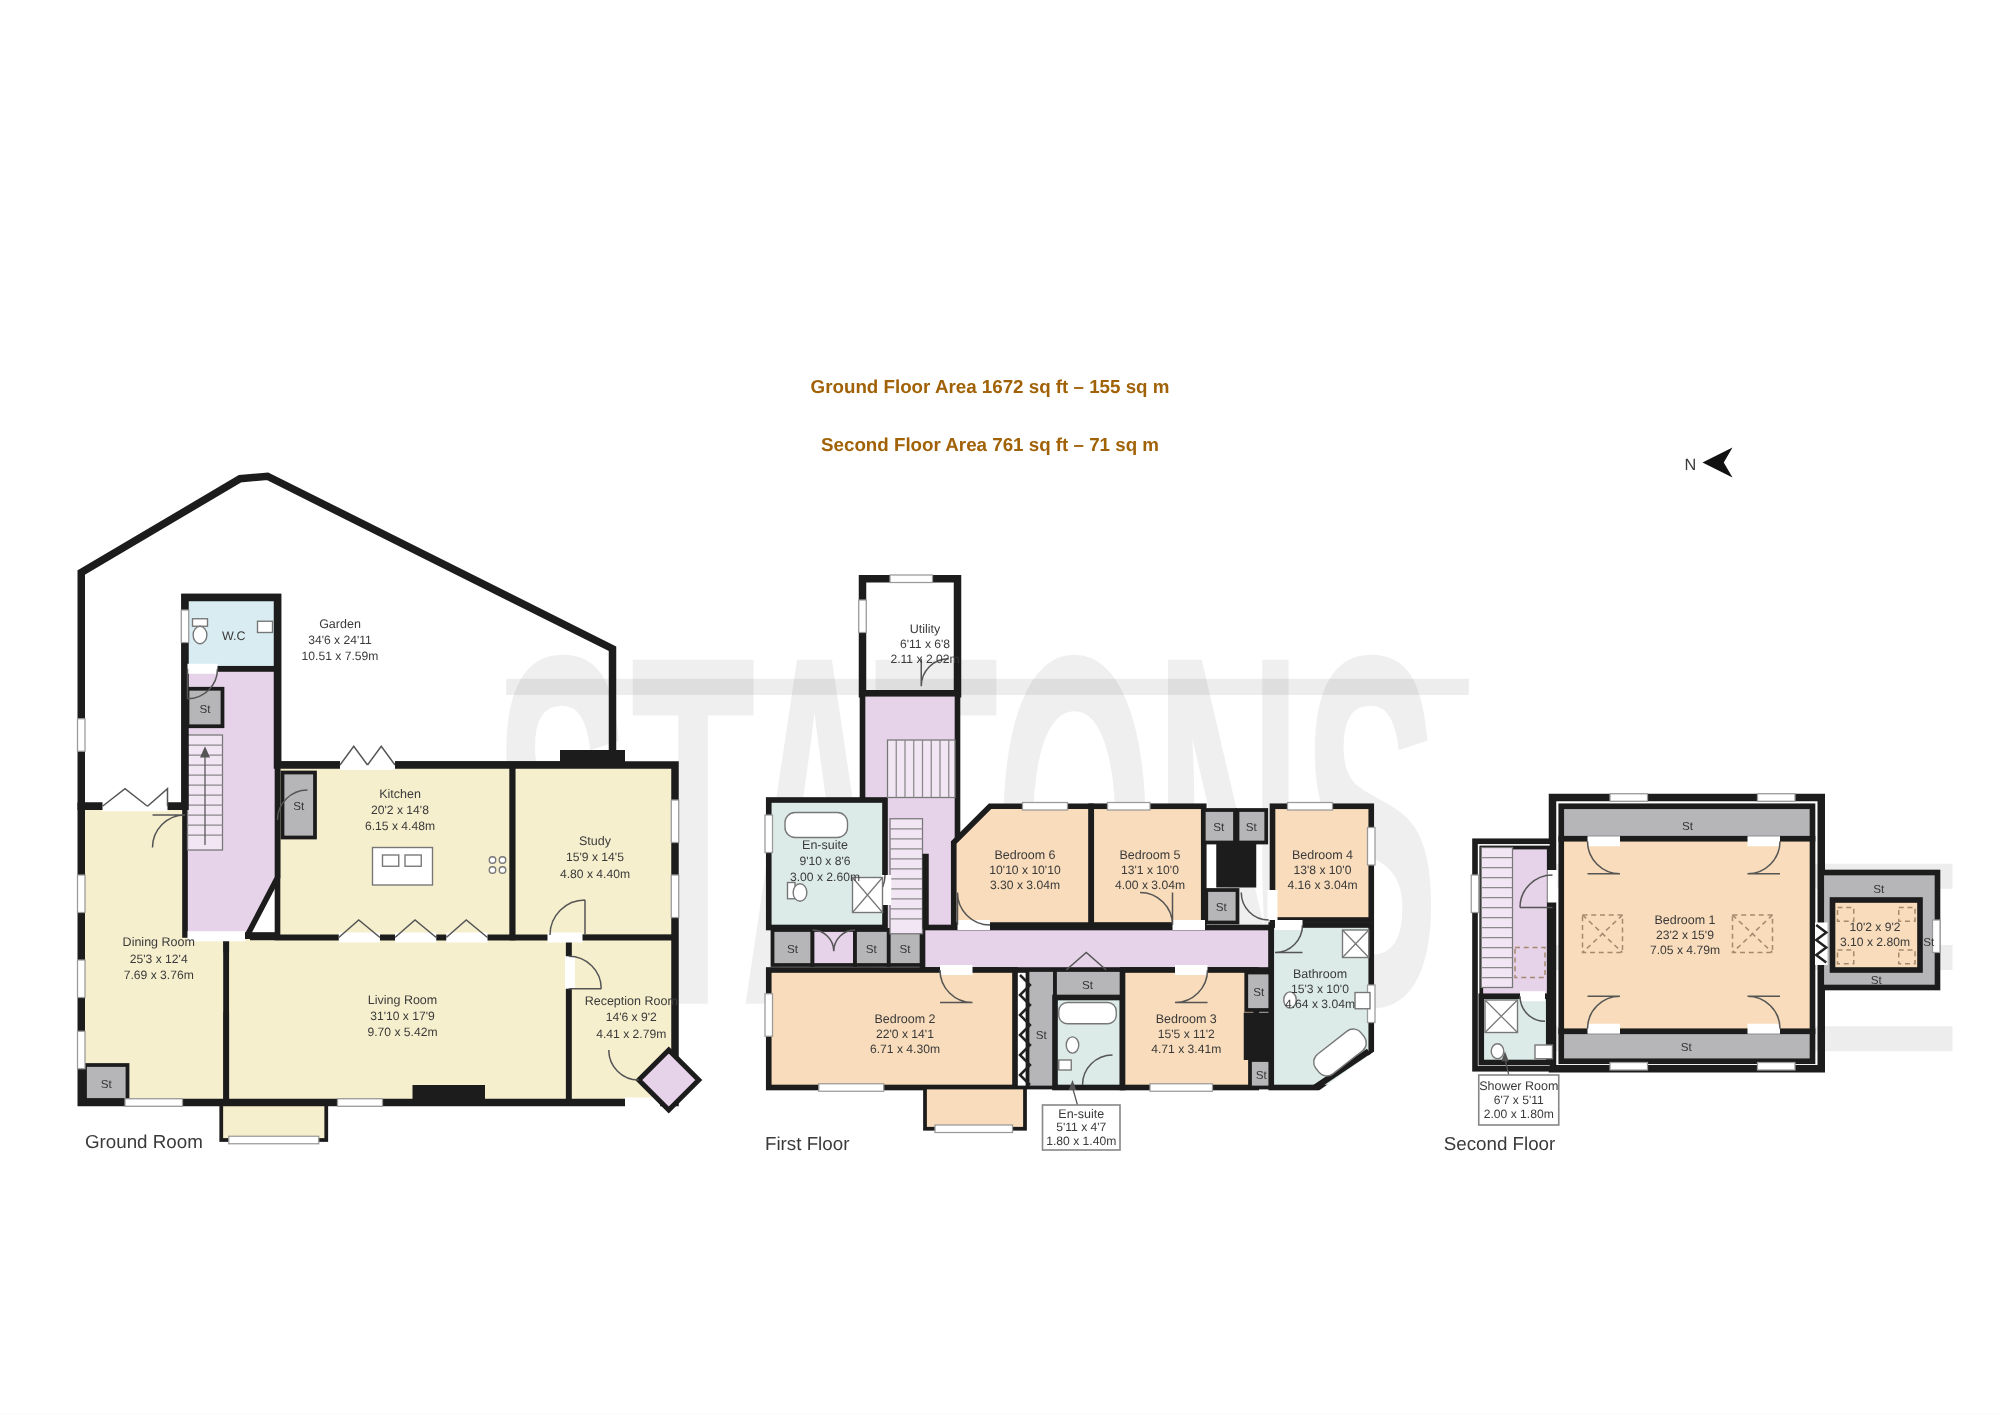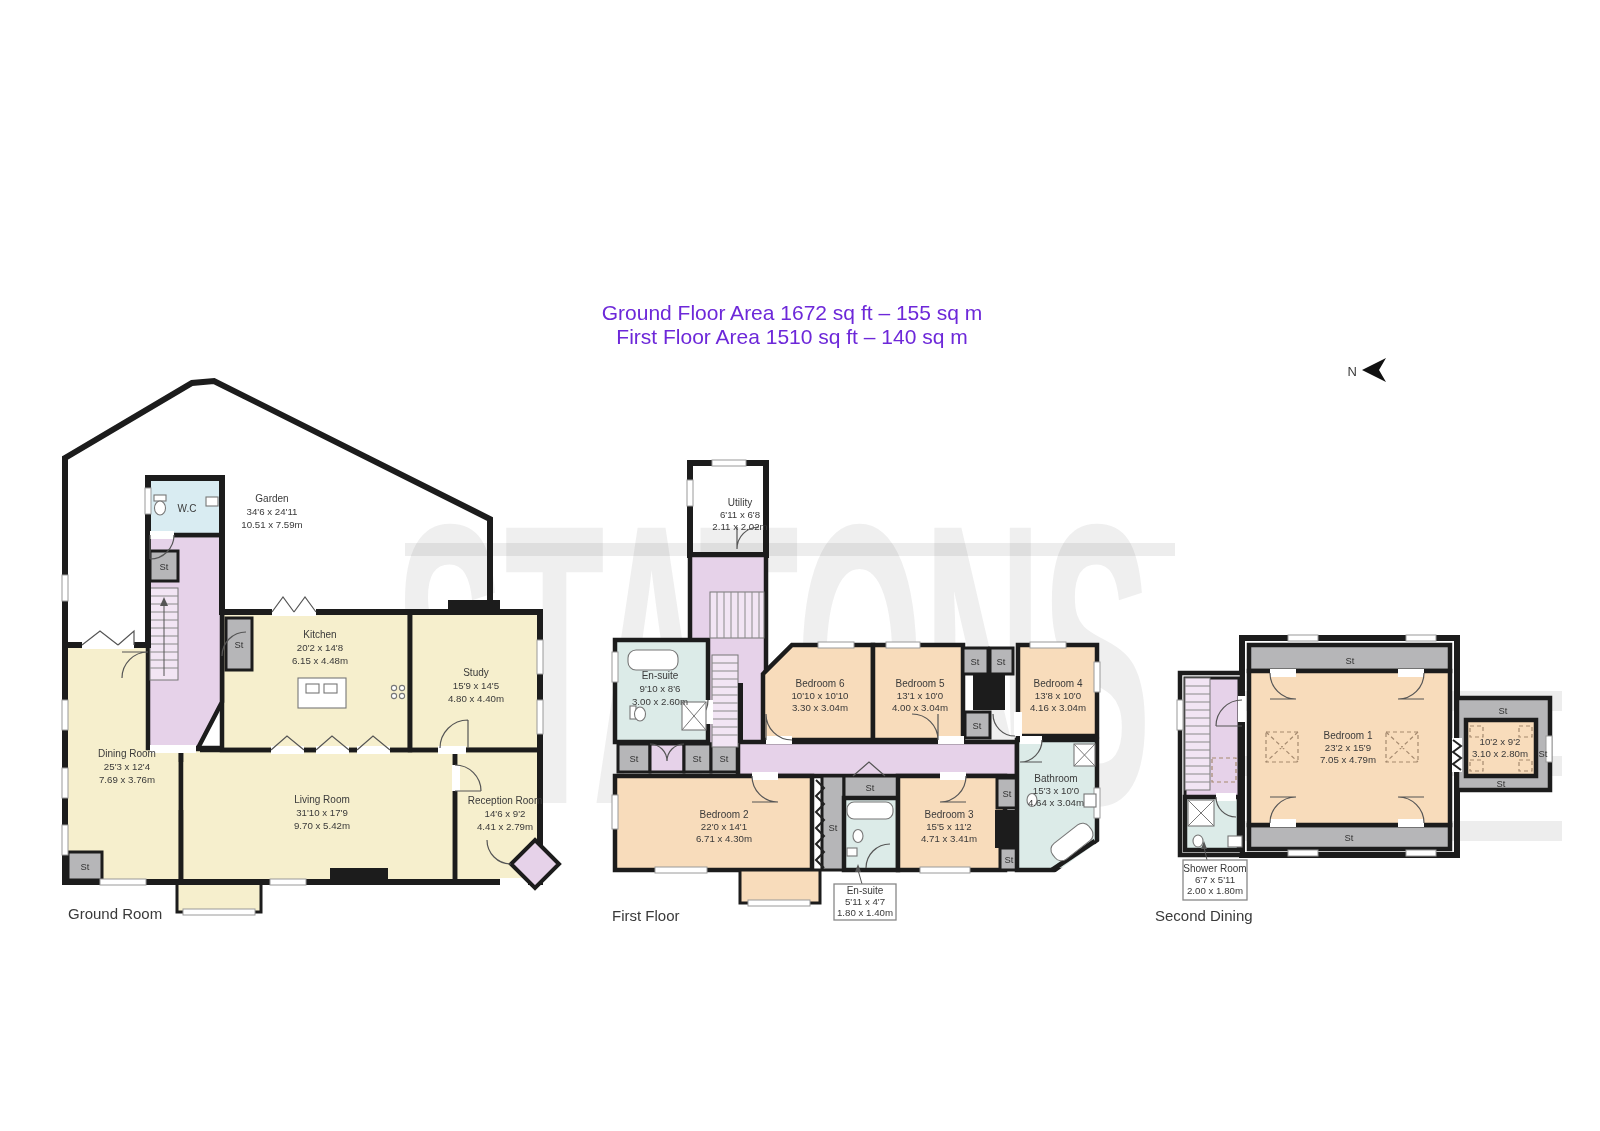--- a/index.html
+++ b/index.html
@@ -7,7 +7,7 @@
           font-family:"Liberation Sans",sans-serif;outline:1px solid #e0e0e0;}
   .ttl{position:absolute;left:0;width:1584px;text-align:center;color:#1c1c1c;}
   .ttl.bold{font-size:17.5px;font-weight:bold;}
-  .ttl.sub{font-size:21px;color:#6d28d9;font-weight:normal;}
+  .ttl.sub{font-size:15px;color:#a16207;font-weight:bold;}
   .caption{position:absolute;font-size:15px;color:#3a3a3a;}
   .wm-text{position:absolute;left:395px;top:520px;height:290px;line-height:290px;
            font-size:400px;font-weight:bold;color:rgba(40,40,40,0.075);

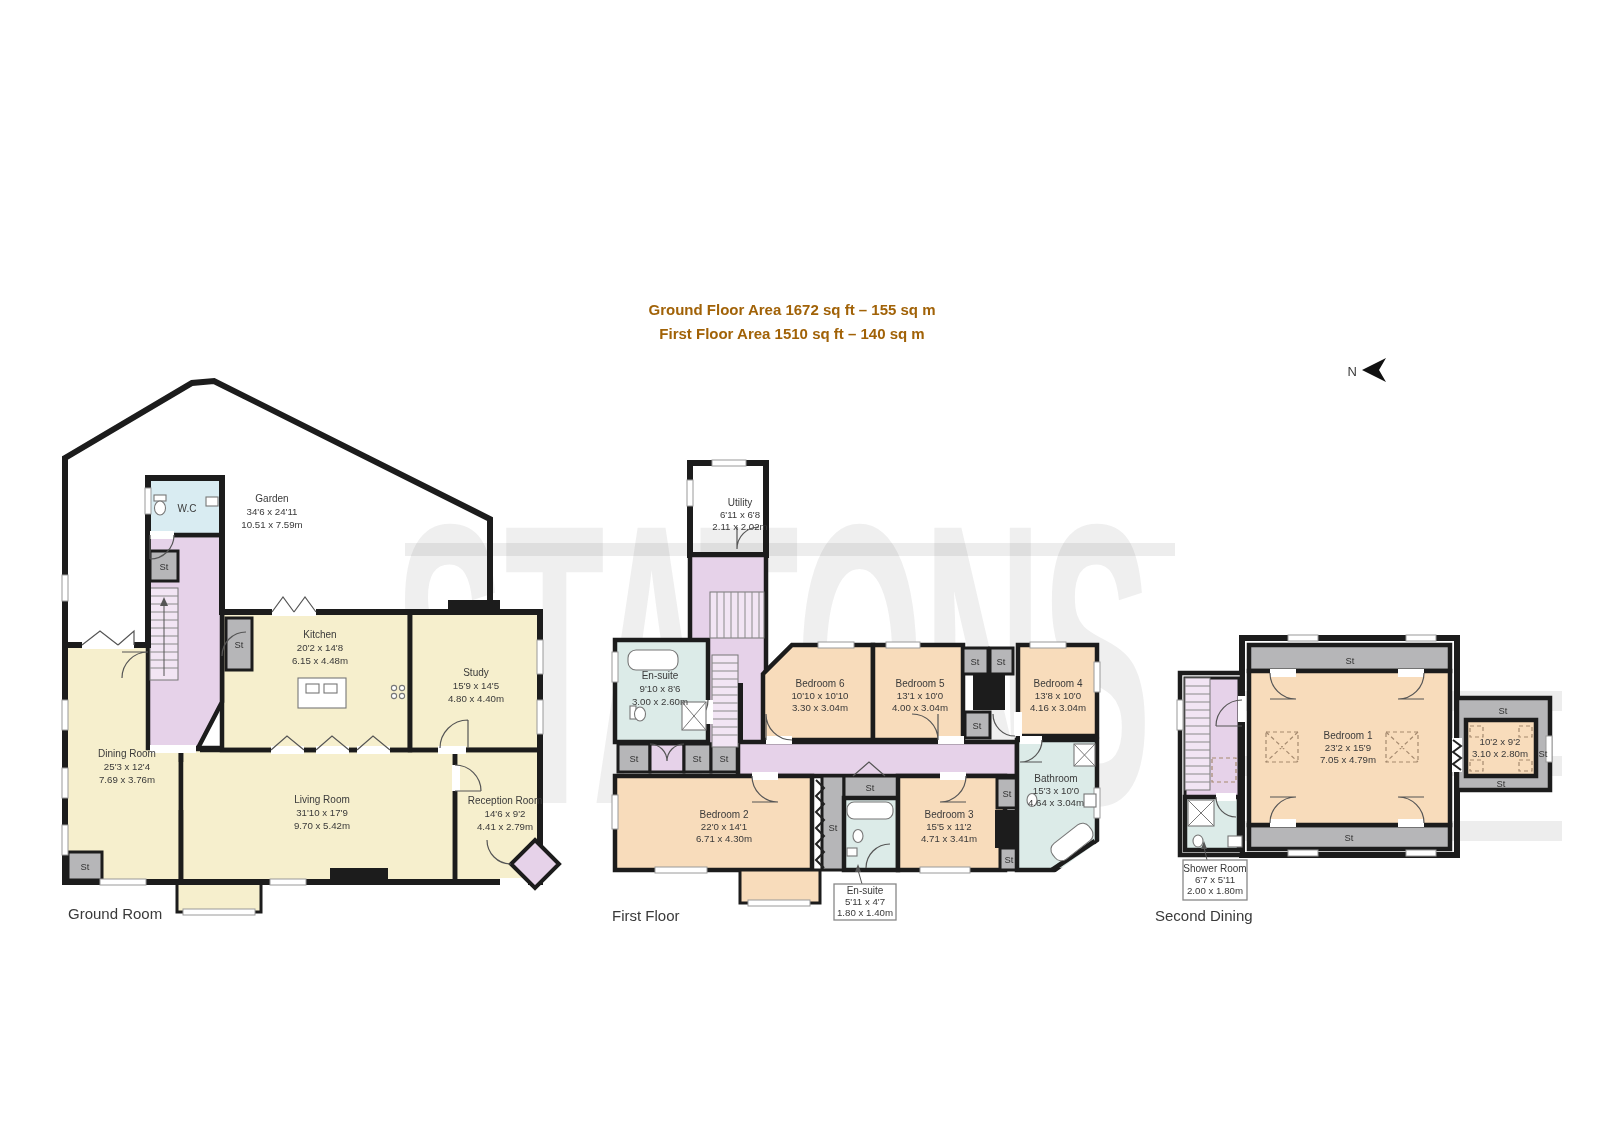--- a/index.html
+++ b/index.html
@@ -42,7 +42,6 @@
   <div class="wm-text">STATONS</div>
 
   <div class="ttl sub" style="top:301px;">Ground Floor Area 1672 sq ft – 155 sq m</div>
-  <div class="ttl sub" style="top:325px;">First Floor Area 1510 sq ft – 140 sq m</div>
 
   <div class="caption" style="left:68px;top:905px;">Ground Room</div>
   <div class="caption" style="left:612px;top:907px;text-align:center;">First Floor</div>

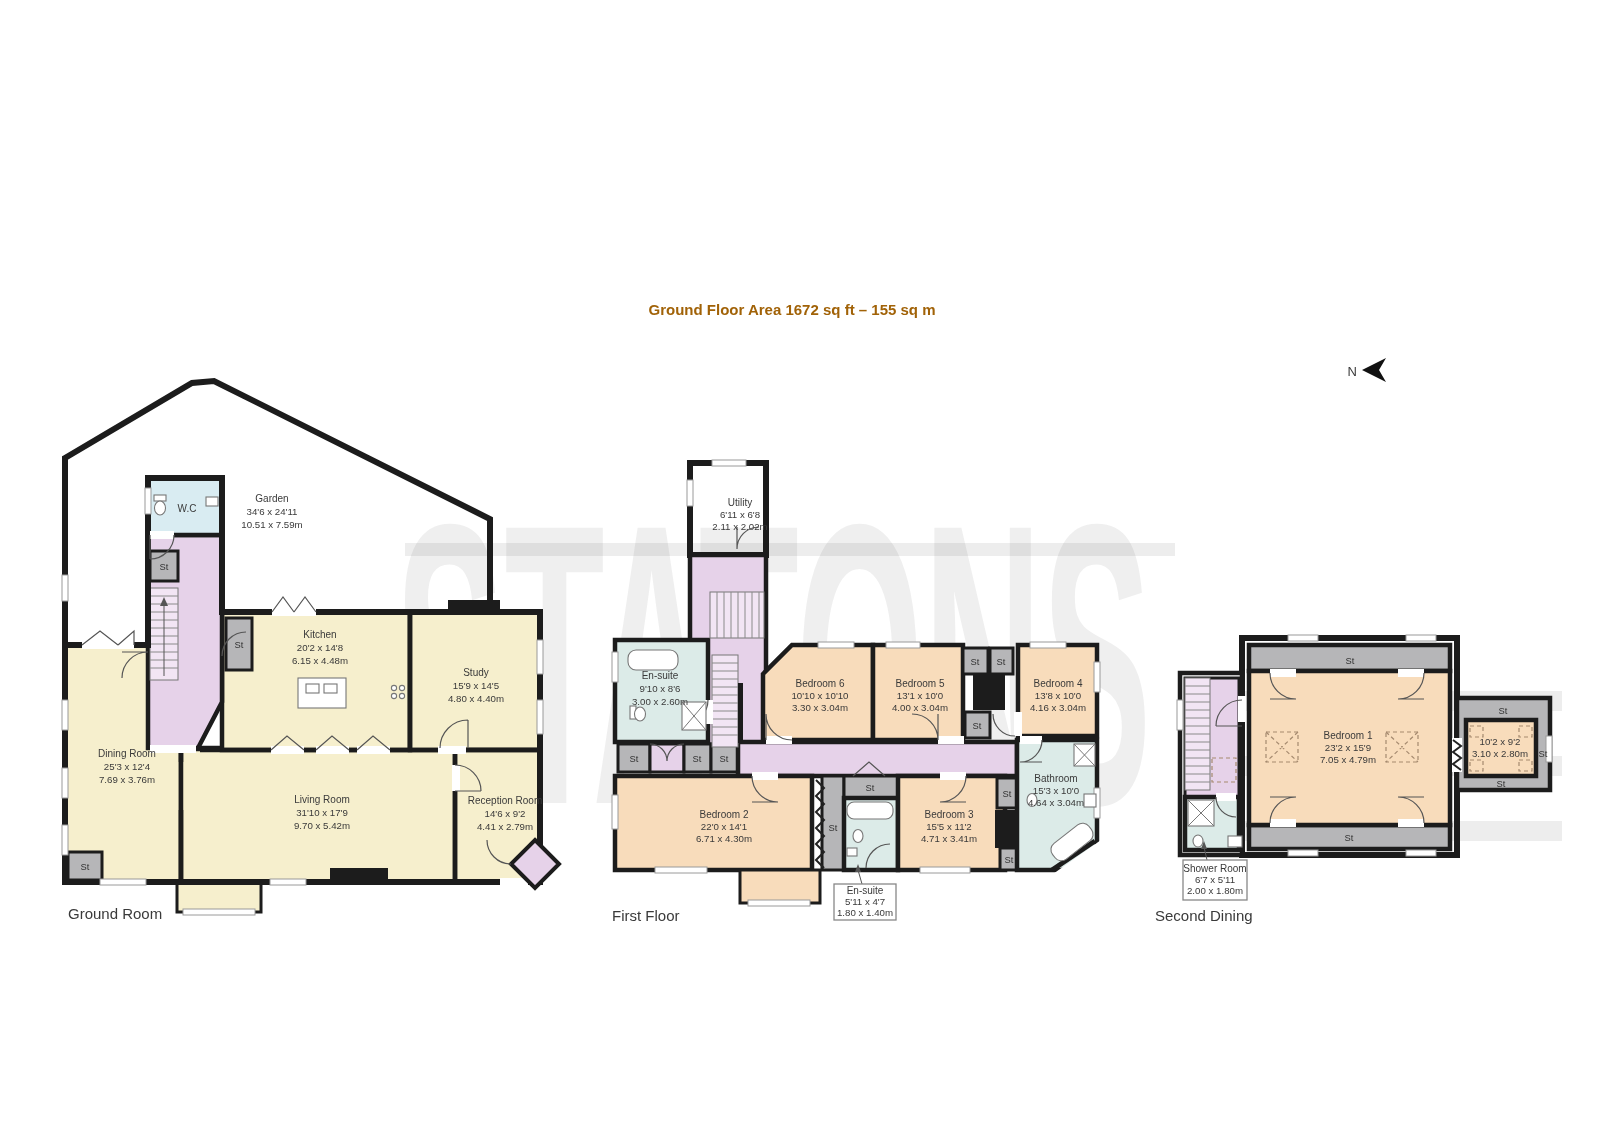--- a/index.html
+++ b/index.html
@@ -42,6 +42,7 @@
   <div class="wm-text">STATONS</div>
 
   <div class="ttl sub" style="top:301px;">Ground Floor Area 1672 sq ft – 155 sq m</div>
+  <div class="ttl sub" style="top:348px;">Second Floor Area 761 sq ft – 71 sq m</div>
 
   <div class="caption" style="left:68px;top:905px;">Ground Room</div>
   <div class="caption" style="left:612px;top:907px;text-align:center;">First Floor</div>

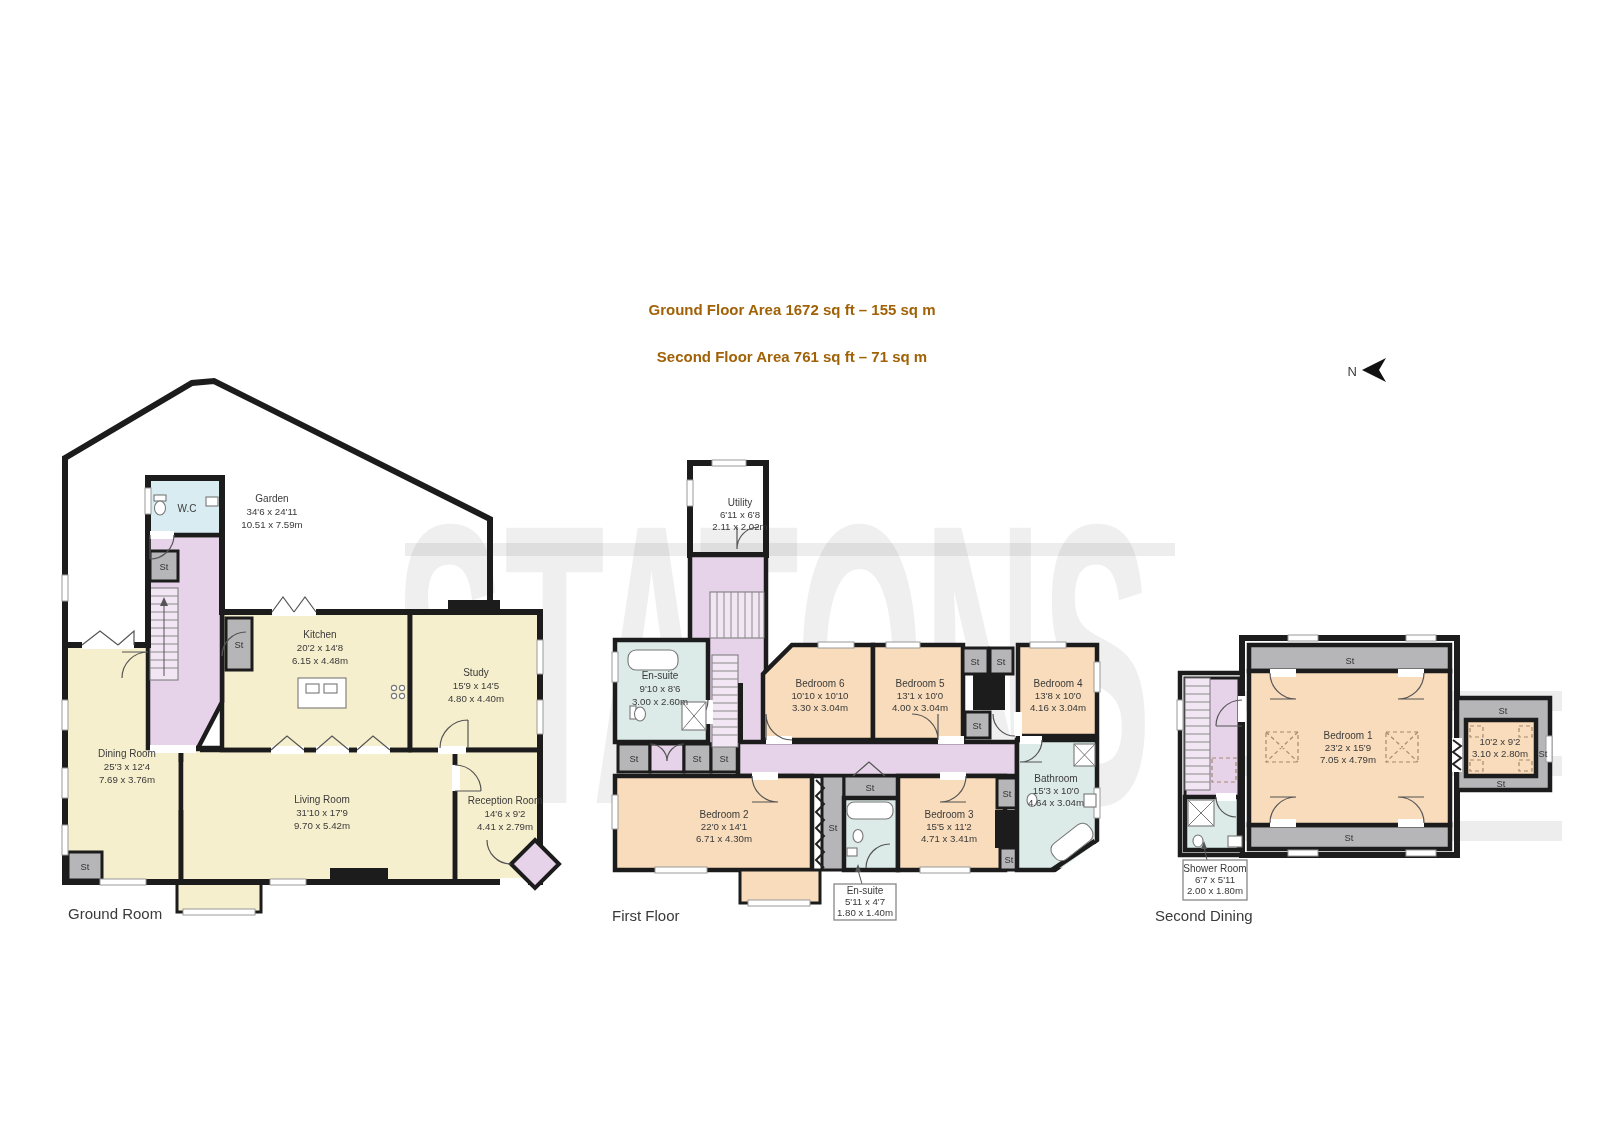--- a/index.html
+++ b/index.html
@@ -46,7 +46,7 @@
 
   <div class="caption" style="left:68px;top:905px;">Ground Room</div>
   <div class="caption" style="left:612px;top:907px;text-align:center;">First Floor</div>
-  <div class="caption" style="left:1155px;top:907px;">Second Dining</div>
+  <div class="caption" style="left:1155px;top:907px;">Second Floor</div>
 
   <svg width="1600" height="1131" viewBox="0 0 1600 1131">
     <defs>

